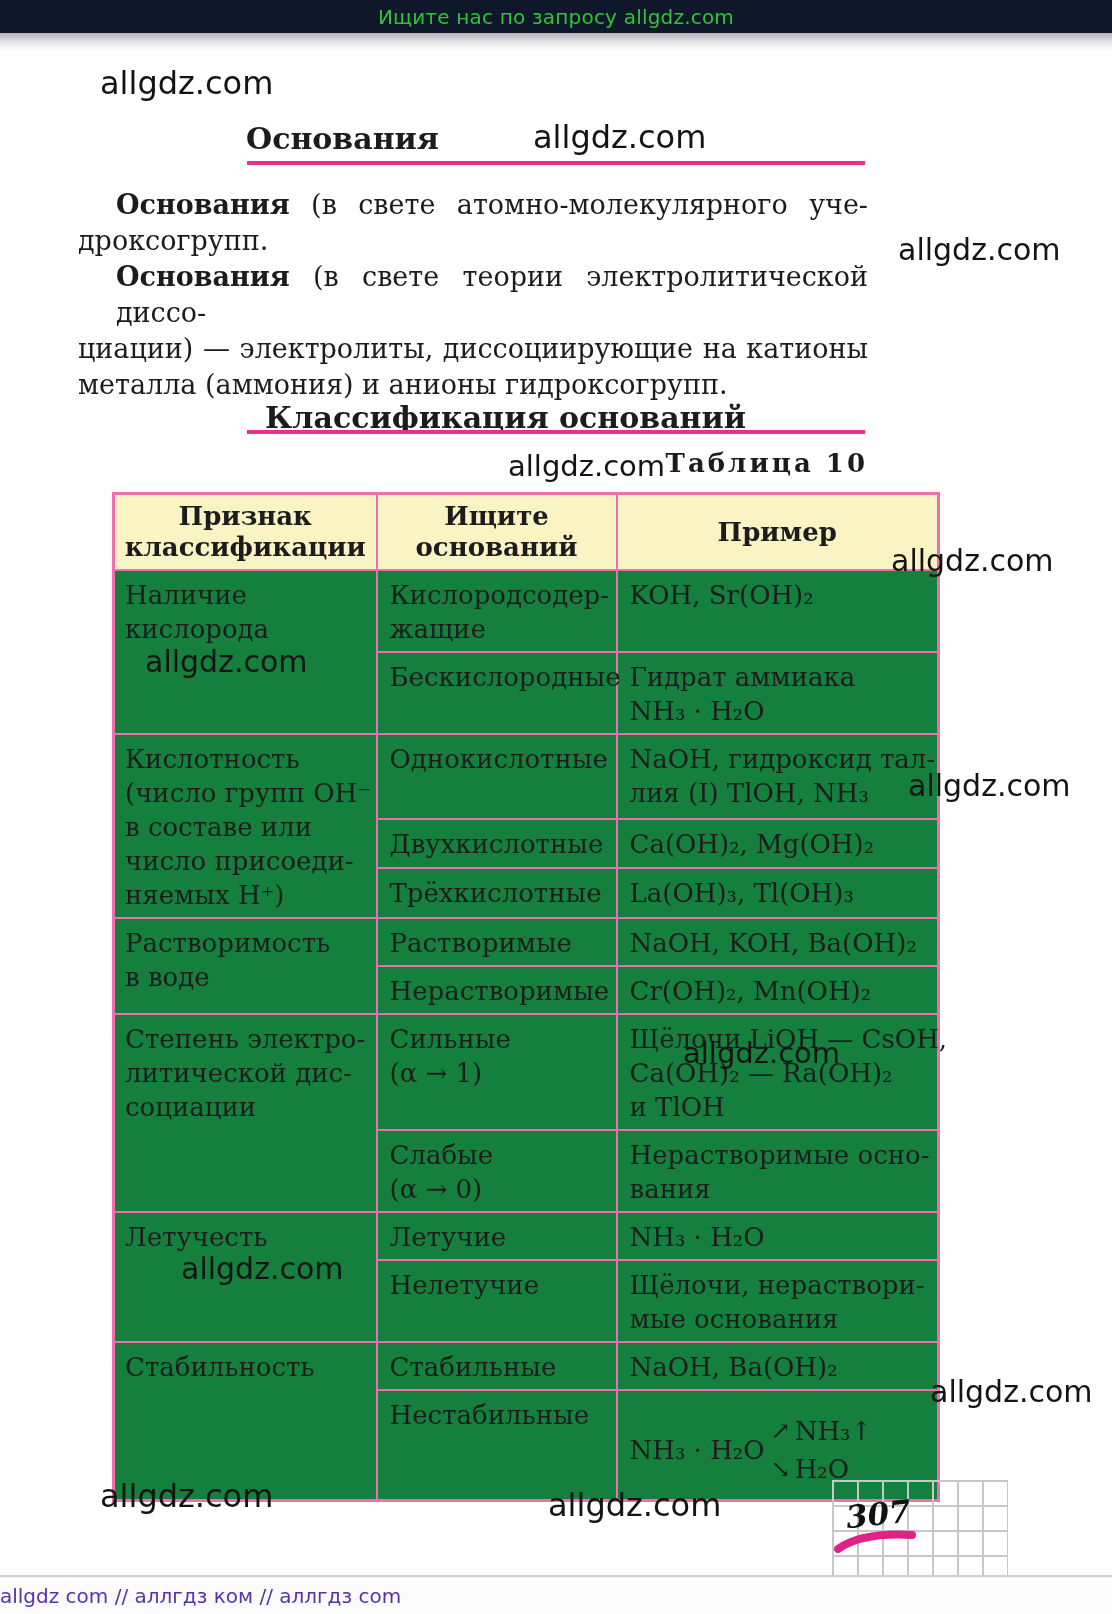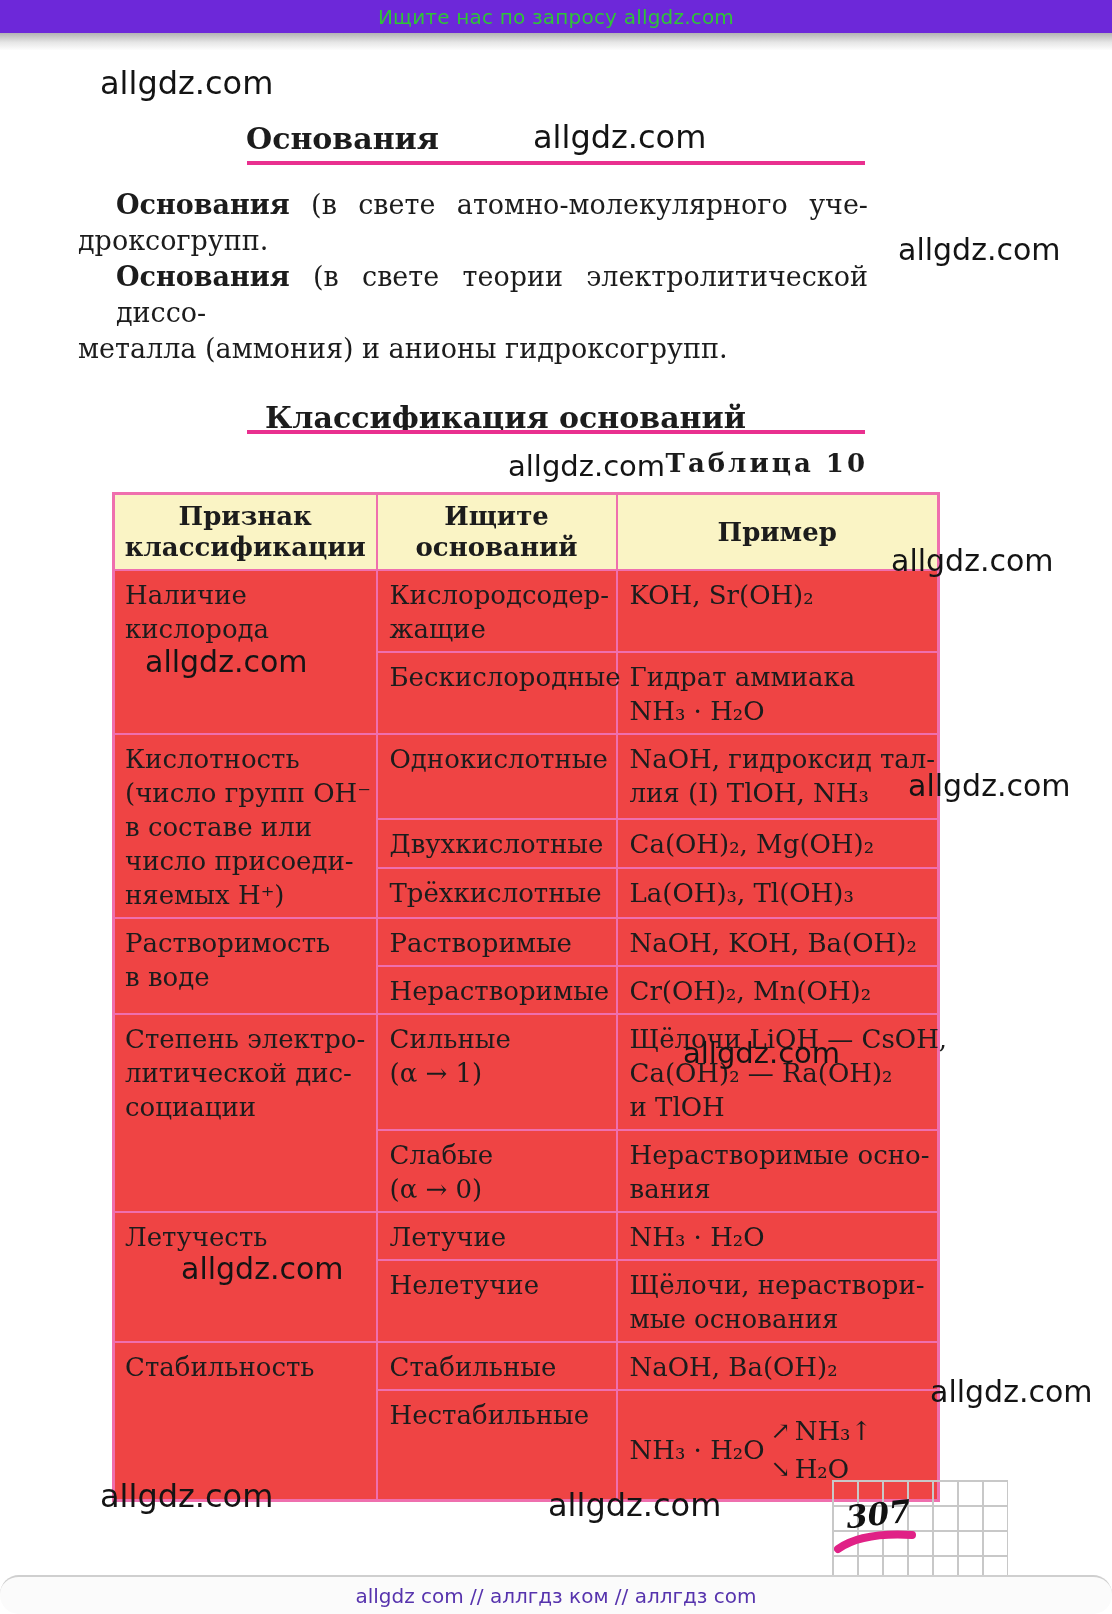--- a/index.html
+++ b/index.html
@@ -7,7 +7,7 @@
         font-family:"DejaVu Serif","Liberation Serif",serif;color:#1c1c1c;}
 
   
-  .topbar{position:absolute;left:0;top:0;width:100%;height:33px;background:#6d28d9;
+  .topbar{position:absolute;left:0;top:0;width:100%;height:33px;background:#0f172a;
           display:flex;align-items:center;justify-content:center;}
   .topbar span{color:#2fc437;font-family:"DejaVu Sans","Liberation Sans",sans-serif;
                font-size:20px;letter-spacing:.2px;}

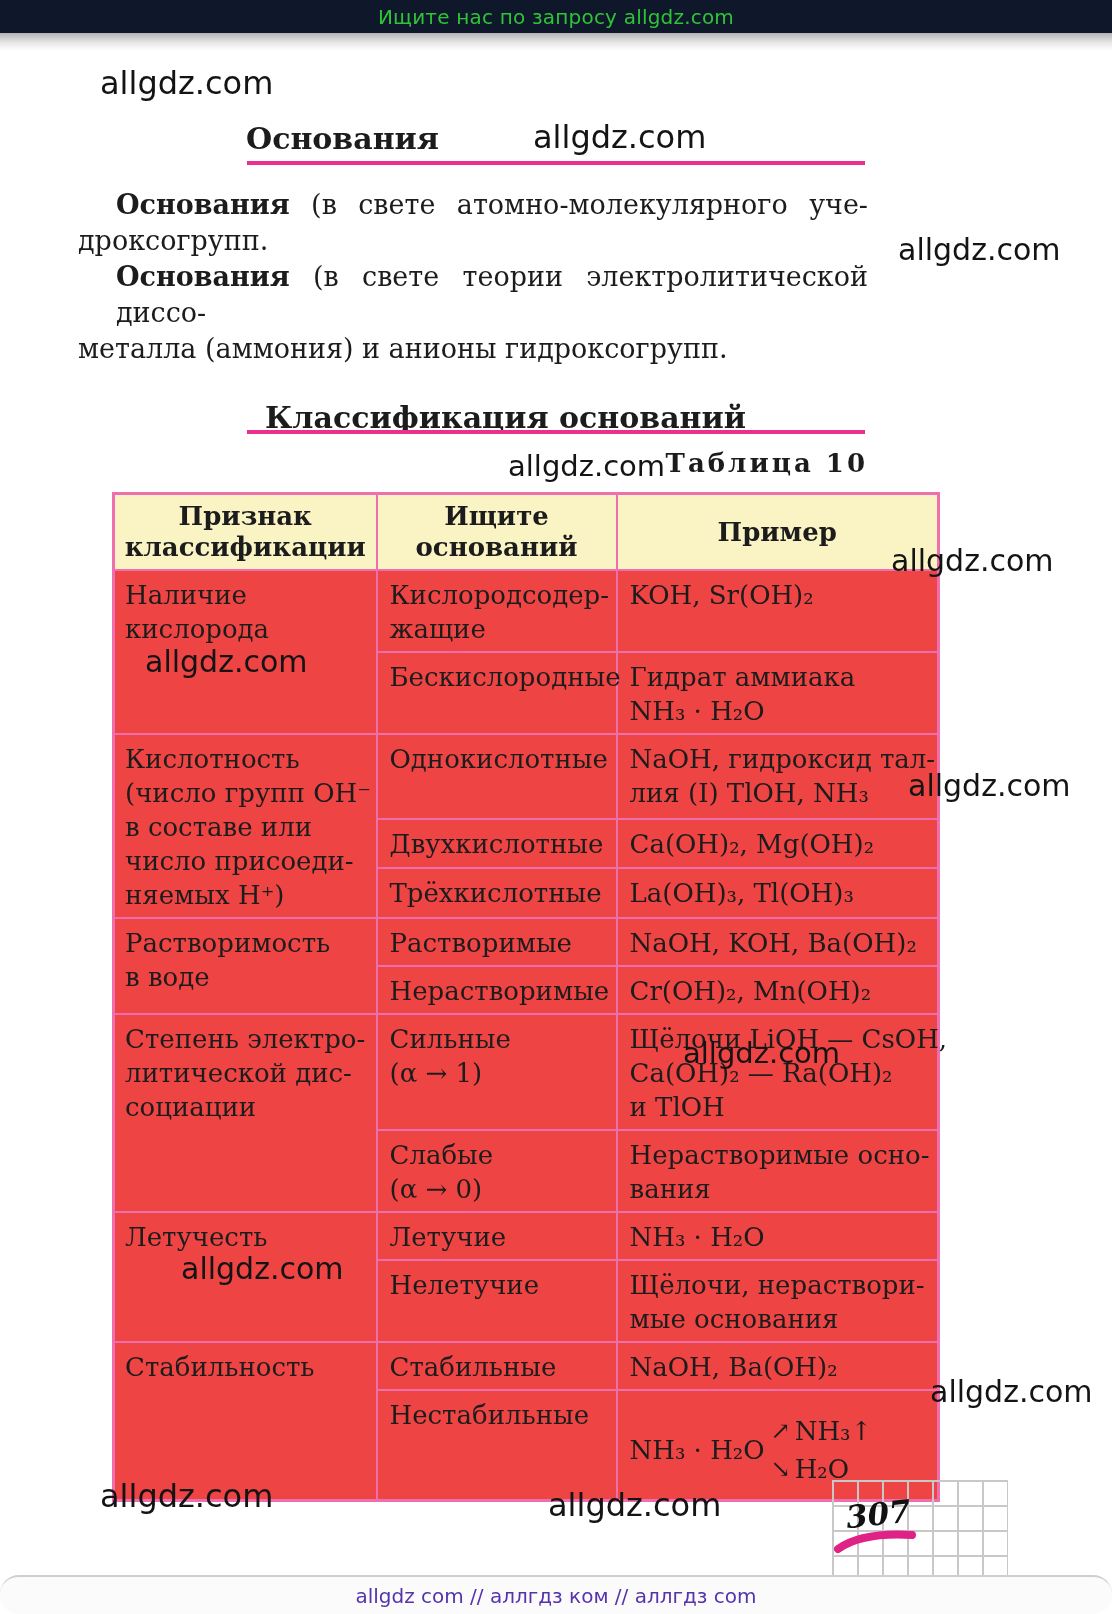--- a/index.html
+++ b/index.html
@@ -83,6 +83,7 @@
       <div class="pline jline first"><span class="lead">Основания</span> (в свете атомно-молекулярного уче-</div>
       <div class="pline">дроксогрупп.</div>
       <div class="pline jline first"><span class="lead">Основания</span> (в свете теории электролитической диссо-</div>
+      <div class="pline jline">циации) — электролиты, диссоциирующие на катионы</div>
       <div class="pline">металла (аммония) и анионы гидроксогрупп.</div>
     </div>
 

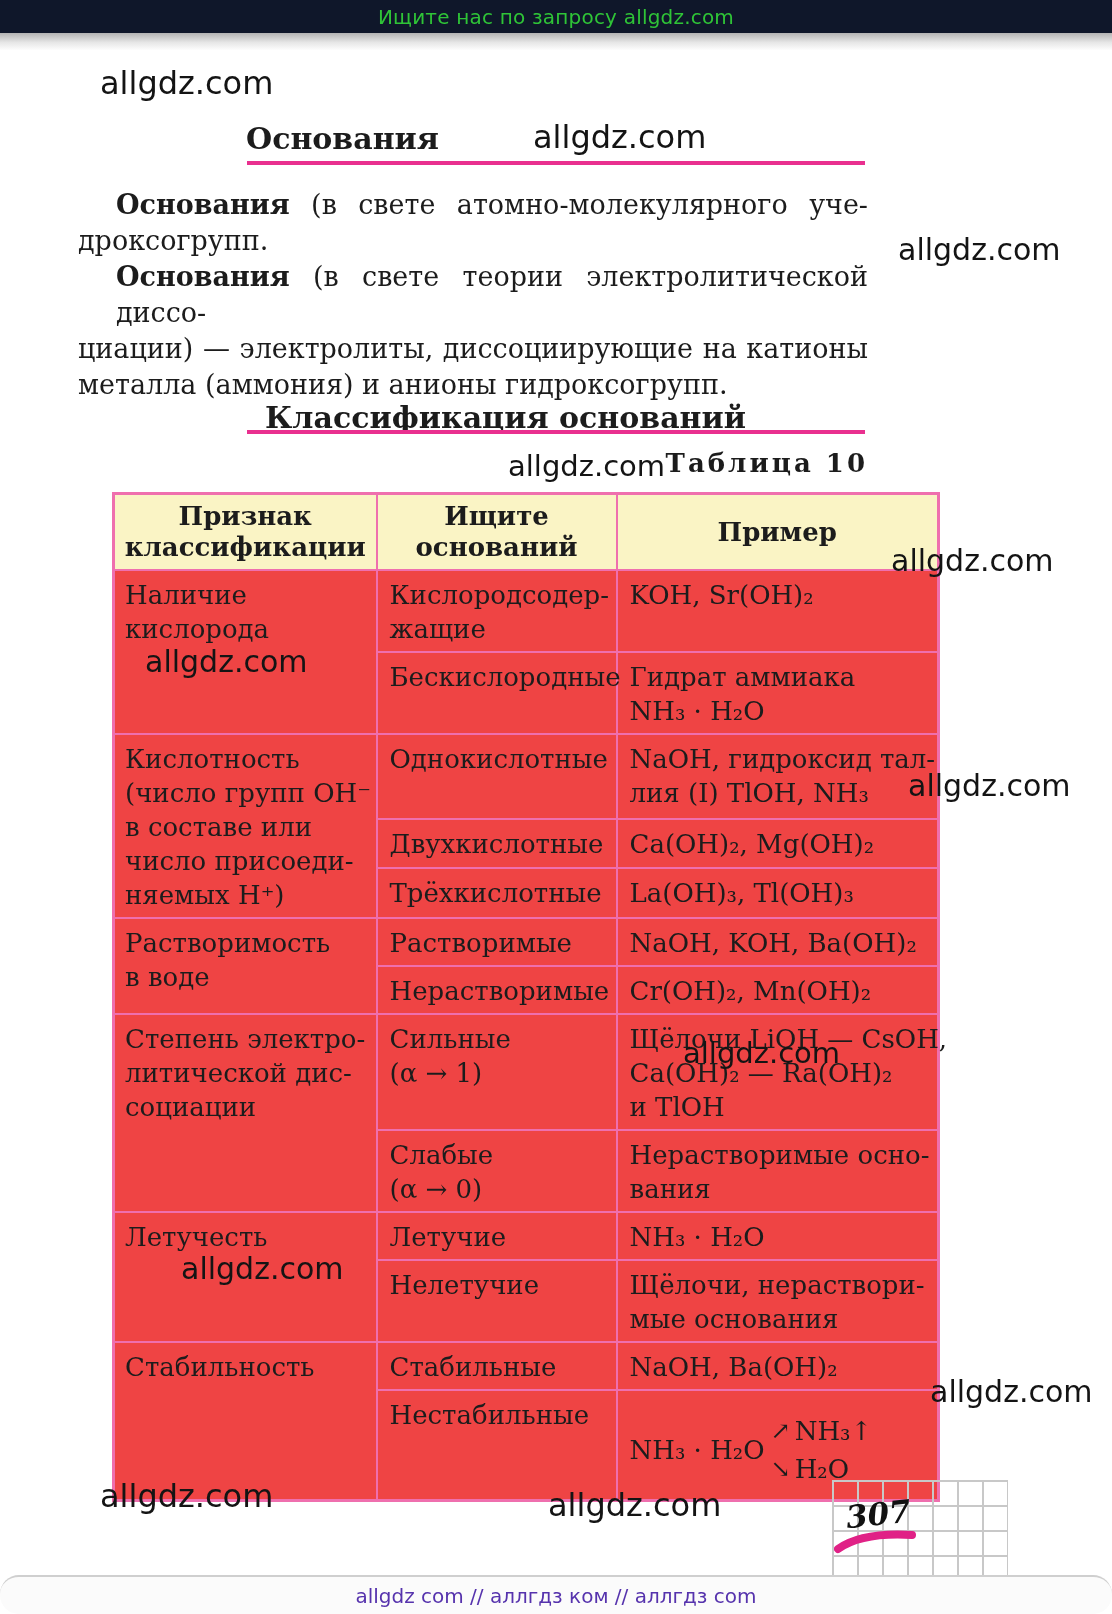--- a/index.html
+++ b/index.html
@@ -37,7 +37,7 @@
   .cls-table{border:3px solid #ef6fae;margin-left:40px;}
   .cls-table th{background:#faf4c5;font-weight:bold;vertical-align:middle;
                 padding:6px 4px;line-height:31px;height:58px;}
-  .cls-table td{vertical-align:top;padding:7px 20px 5px 12px;line-height:34px;background:#ef4444;}
+  .cls-table td{vertical-align:top;padding:7px 20px 5px 12px;line-height:34px;background:#15803d;}
   .cline{white-space:nowrap;}
   td.feature{padding-left:10px;}
 

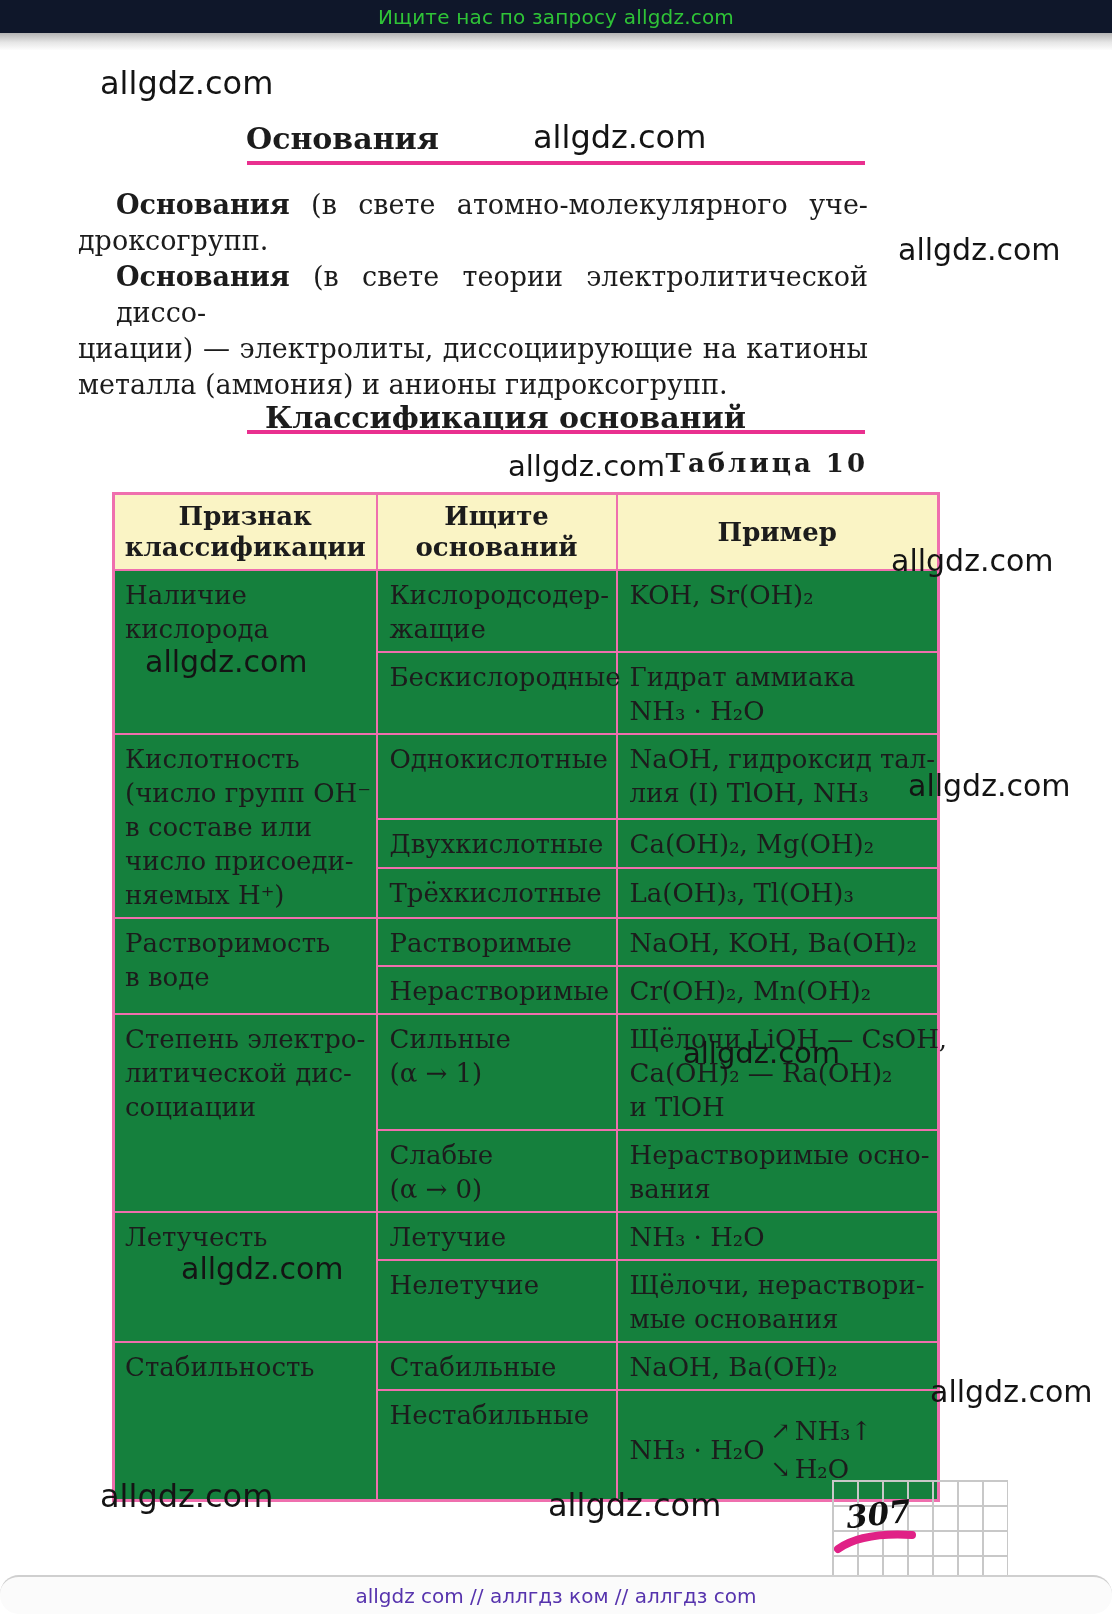--- a/index.html
+++ b/index.html
@@ -63,7 +63,7 @@
 
   
   .footer{position:absolute;left:0;bottom:0;width:100%;height:37px;background:#fbfbfb;
-          border-top:2px solid #cfcfcf;display:flex;align-items:center;justify-content:center;border-radius:19px;}
+          border-top:2px solid #cfcfcf;display:flex;align-items:center;justify-content:flex-start;}
   .footer span{color:#5633ad;font-family:"DejaVu Sans","Liberation Sans",sans-serif;font-size:20px;}
 </style>
 </head>

